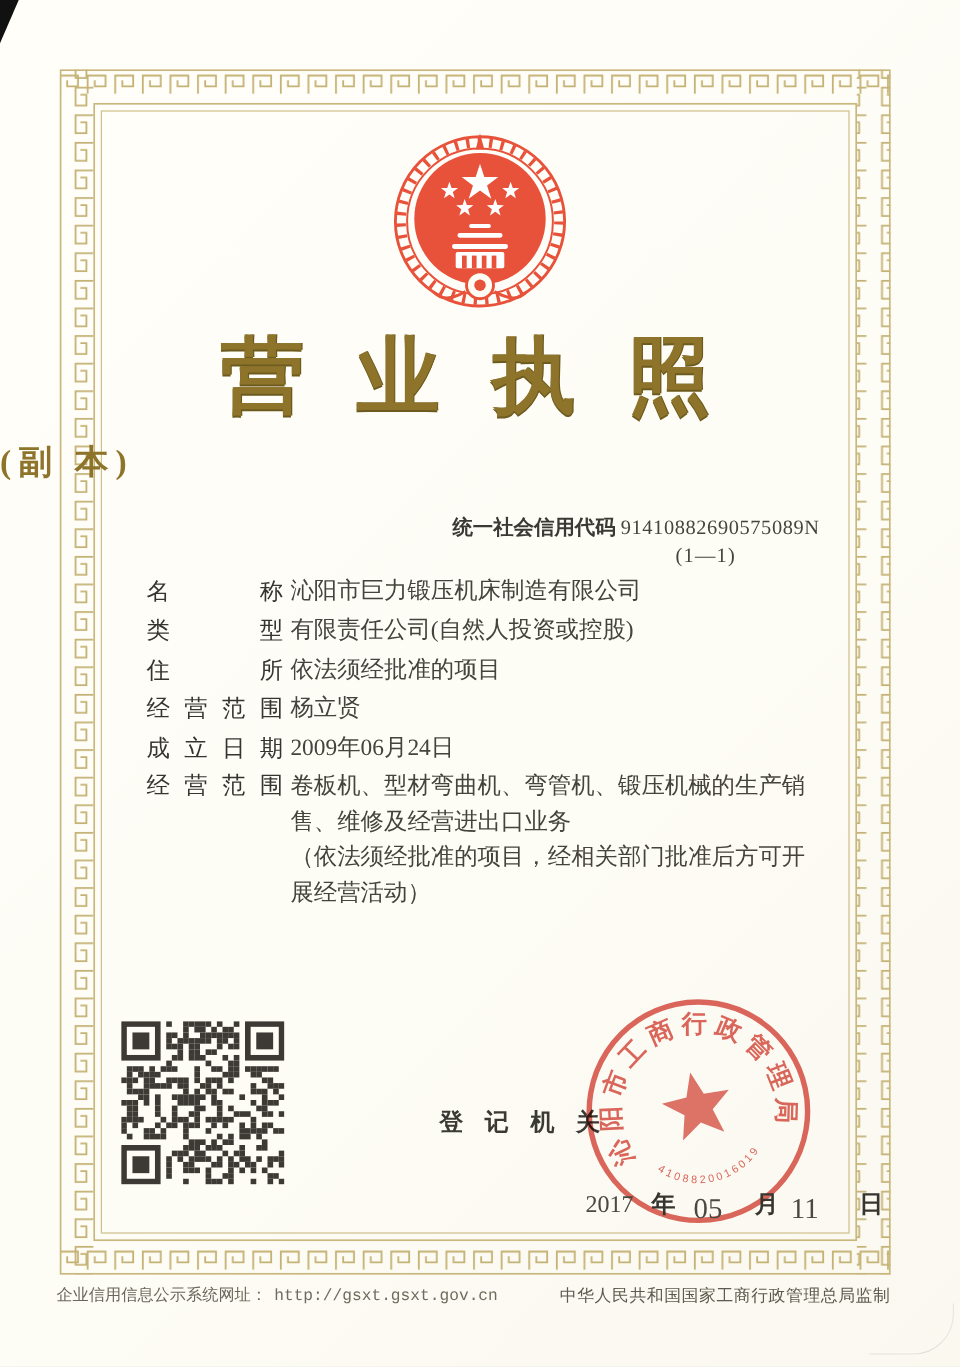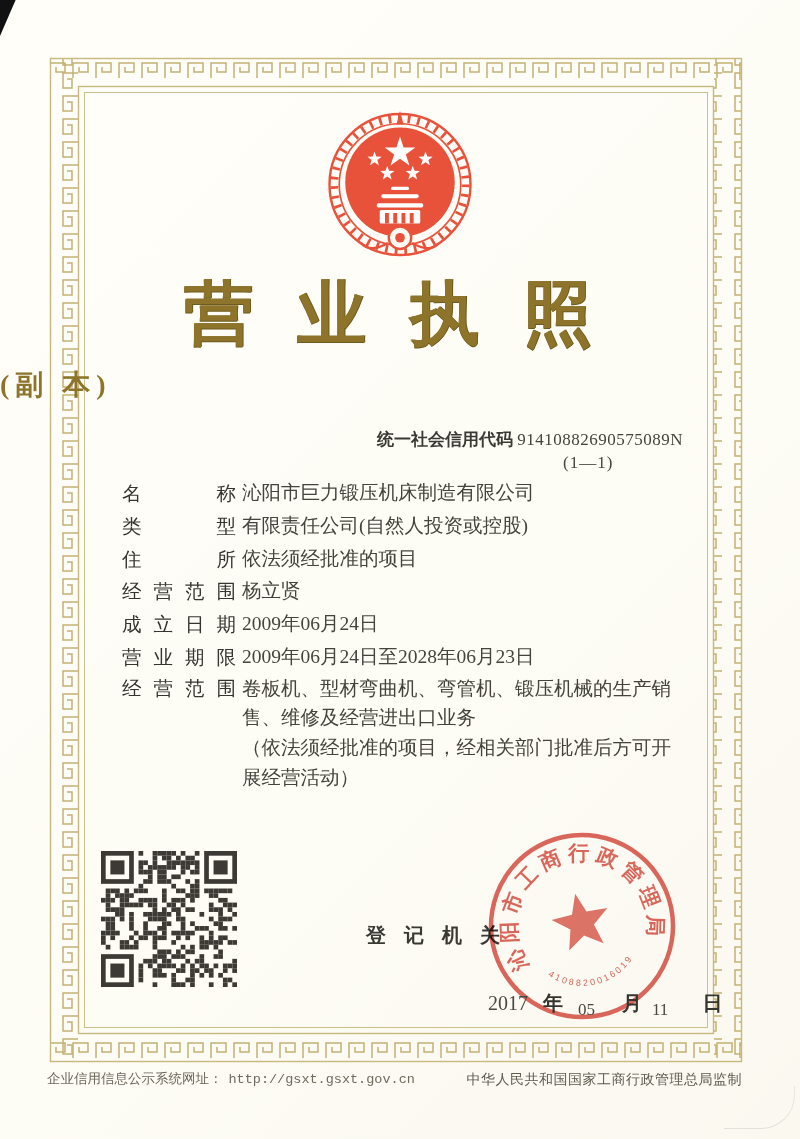--- a/index.html
+++ b/index.html
@@ -150,10 +150,6 @@
     <div class="frow">
       <span class="flabel">成立日期</span>
       <span class="fvalue">2009年06月24日</span>
-    </div>
-    <div class="frow">
-      <span class="flabel">营业期限</span>
-      <span class="fvalue">2009年06月24日至2028年06月23日</span>
     </div>
     <div class="frow multiline">
       <span class="flabel">经营范围</span>

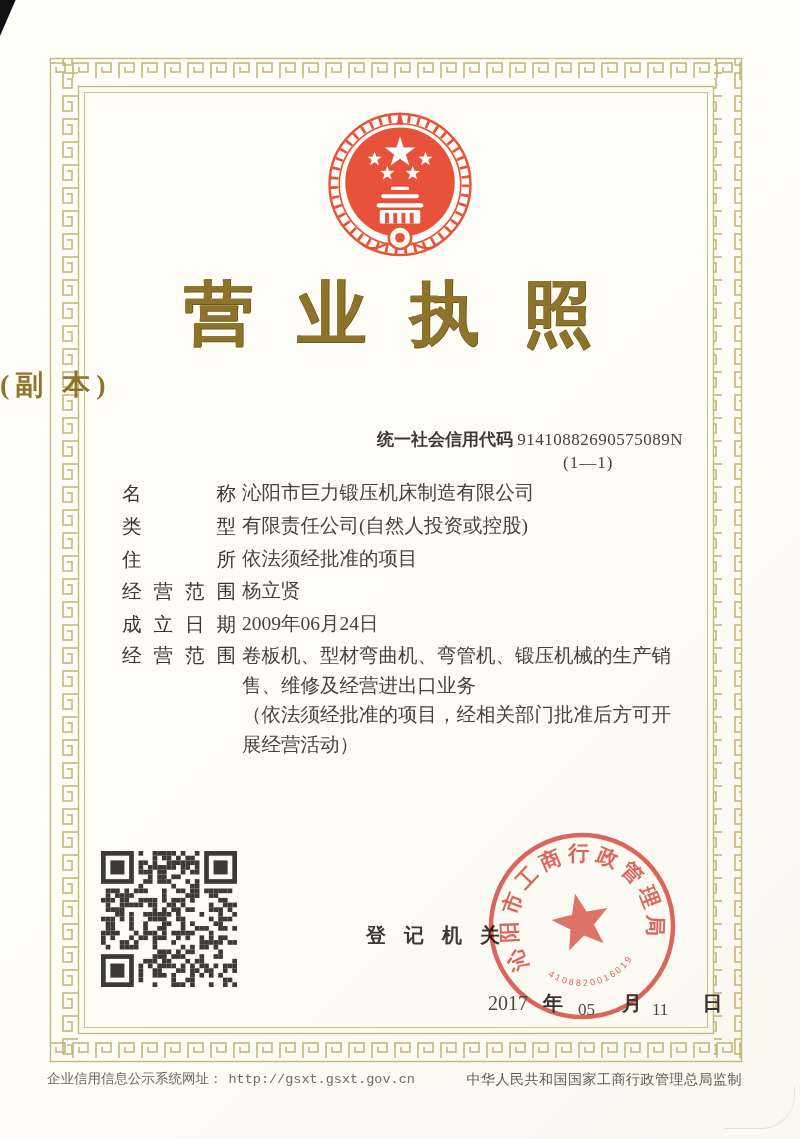--- a/index.html
+++ b/index.html
@@ -55,7 +55,7 @@
     transform:rotate(-12deg);opacity:.82;mix-blend-mode:multiply;}
   .dateline{position:absolute;left:488px;top:990px;font-size:20px;white-space:nowrap;}
   .dateline .num{font-family:"Liberation Serif",serif;color:#4a4842;position:relative;text-align:center;}
-  .dateline .num.low{top:5px;font-size:17px;}
+  .dateline .num.low{top:5px;font-size:24px;}
   .dateline .unit{
     font-family:"Liberation Sans","DejaVu Sans",sans-serif;font-weight:700;color:#35342f;
   }

